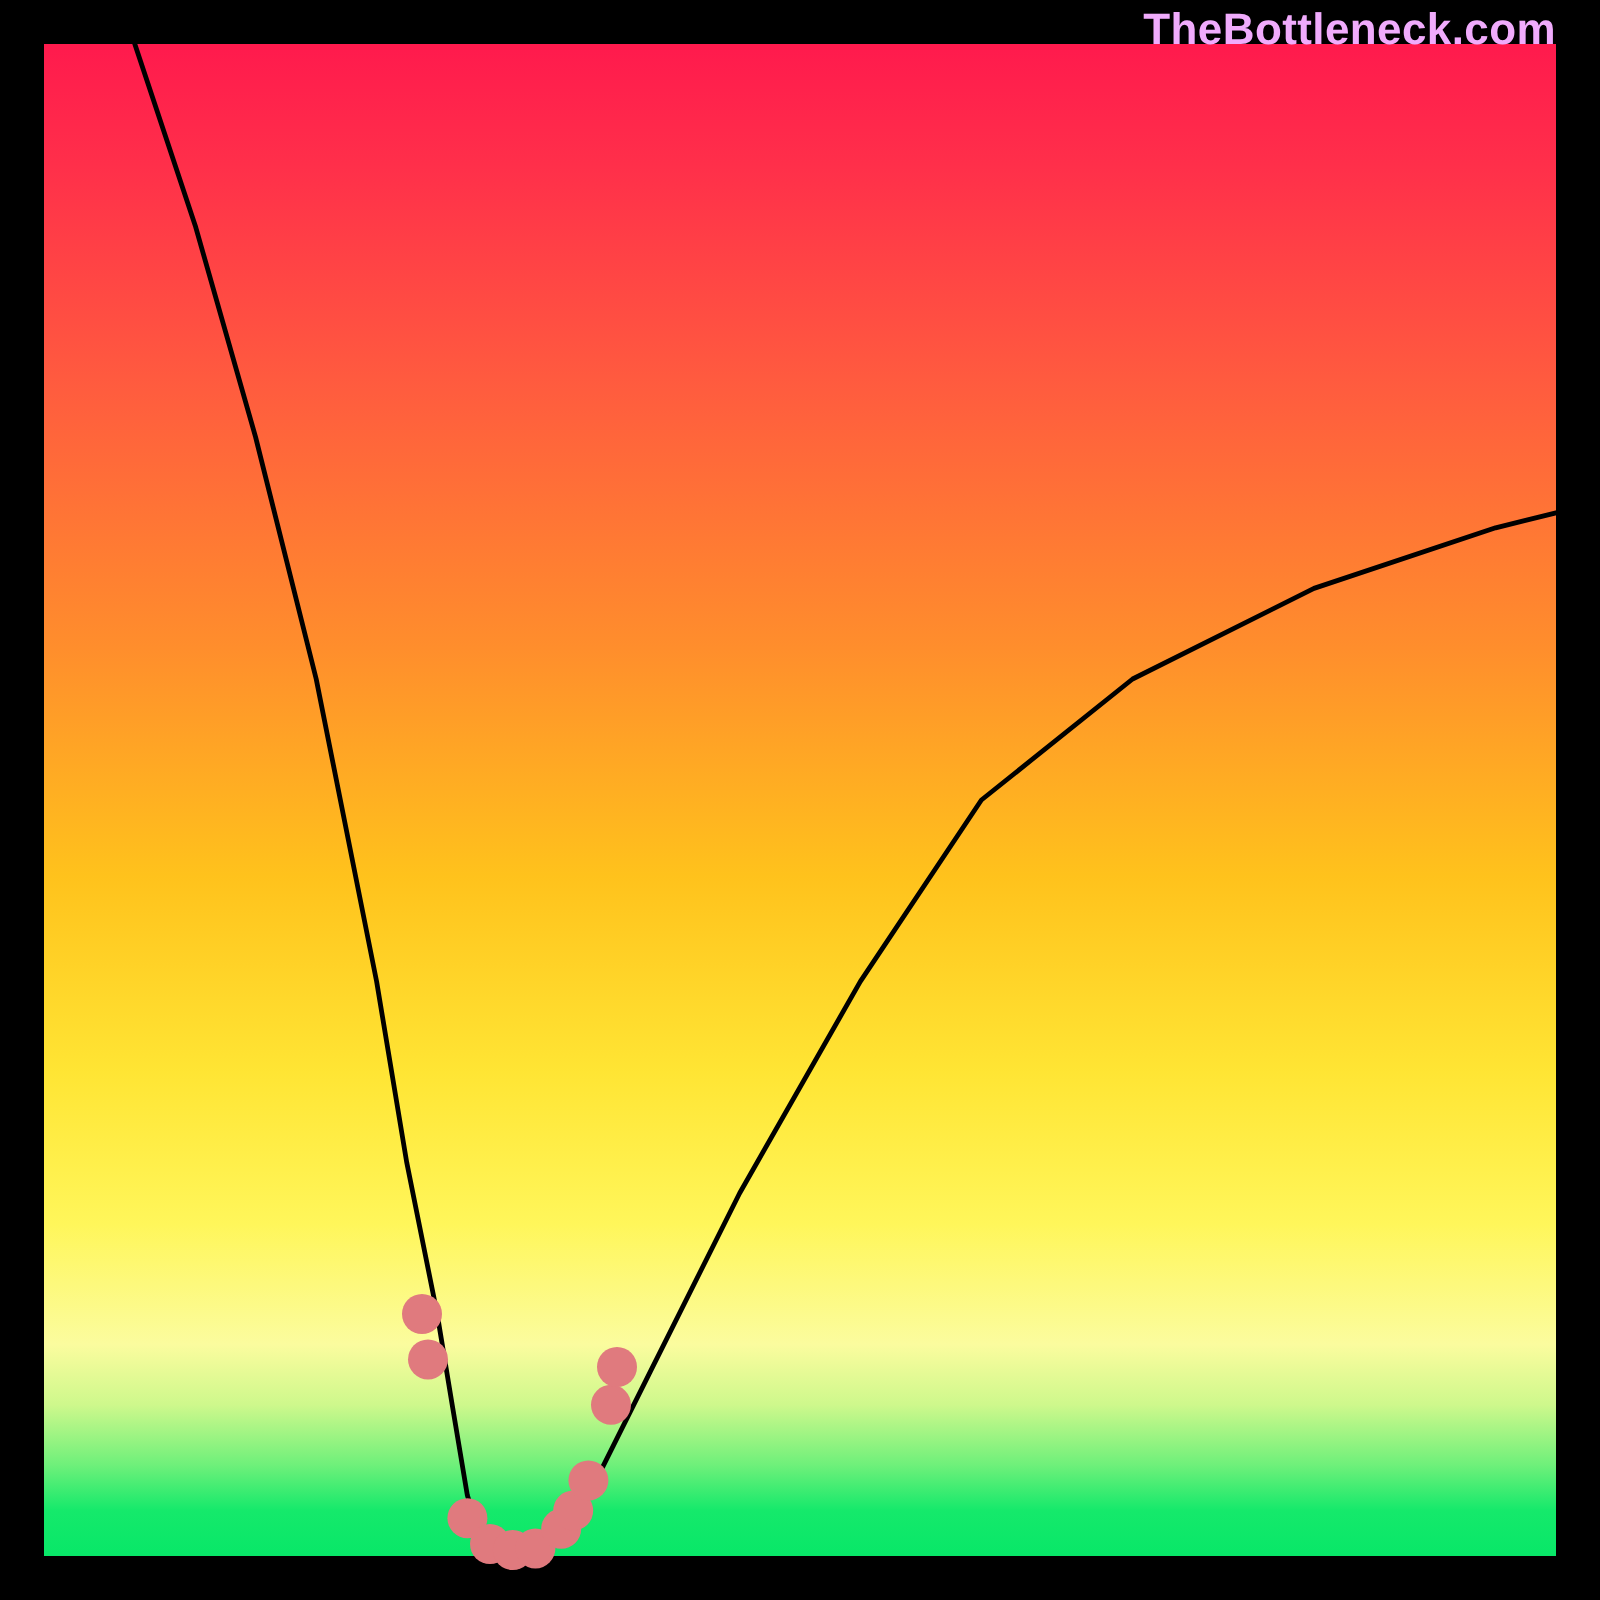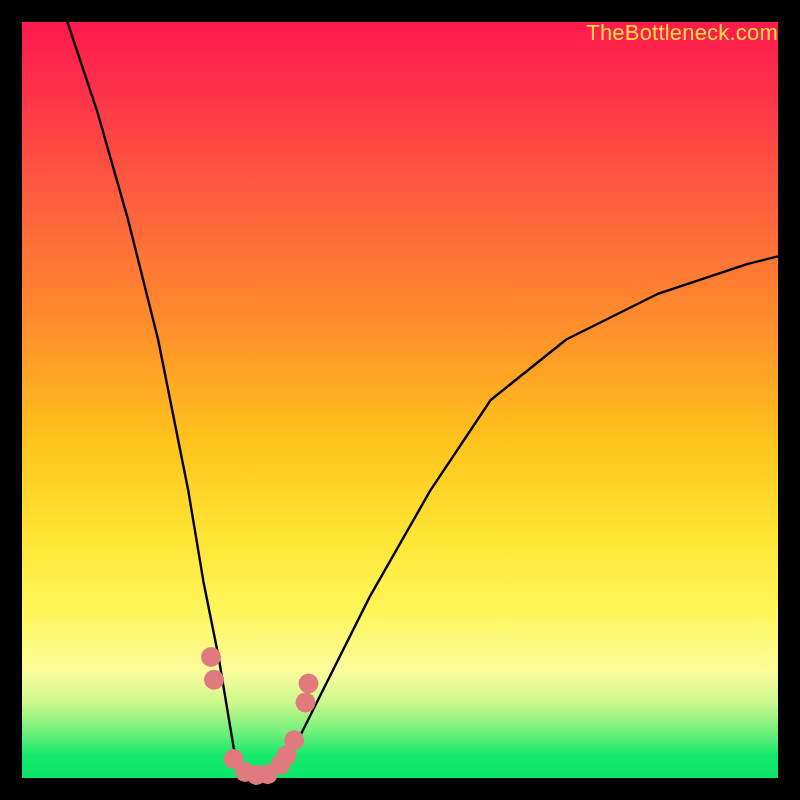--- a/index.html
+++ b/index.html
@@ -44,11 +44,11 @@
   }
   .attribution {
     position: absolute;
-    top: 20px;
+    top: 2px;
     right: 22px;
-    color: #fde047;
+    color: #f0abfc;
     font-size: 22px;
-    font-weight: 400;
+    font-weight: 700;
     letter-spacing: 0.2px;
     z-index: 5;
     user-select: none;

